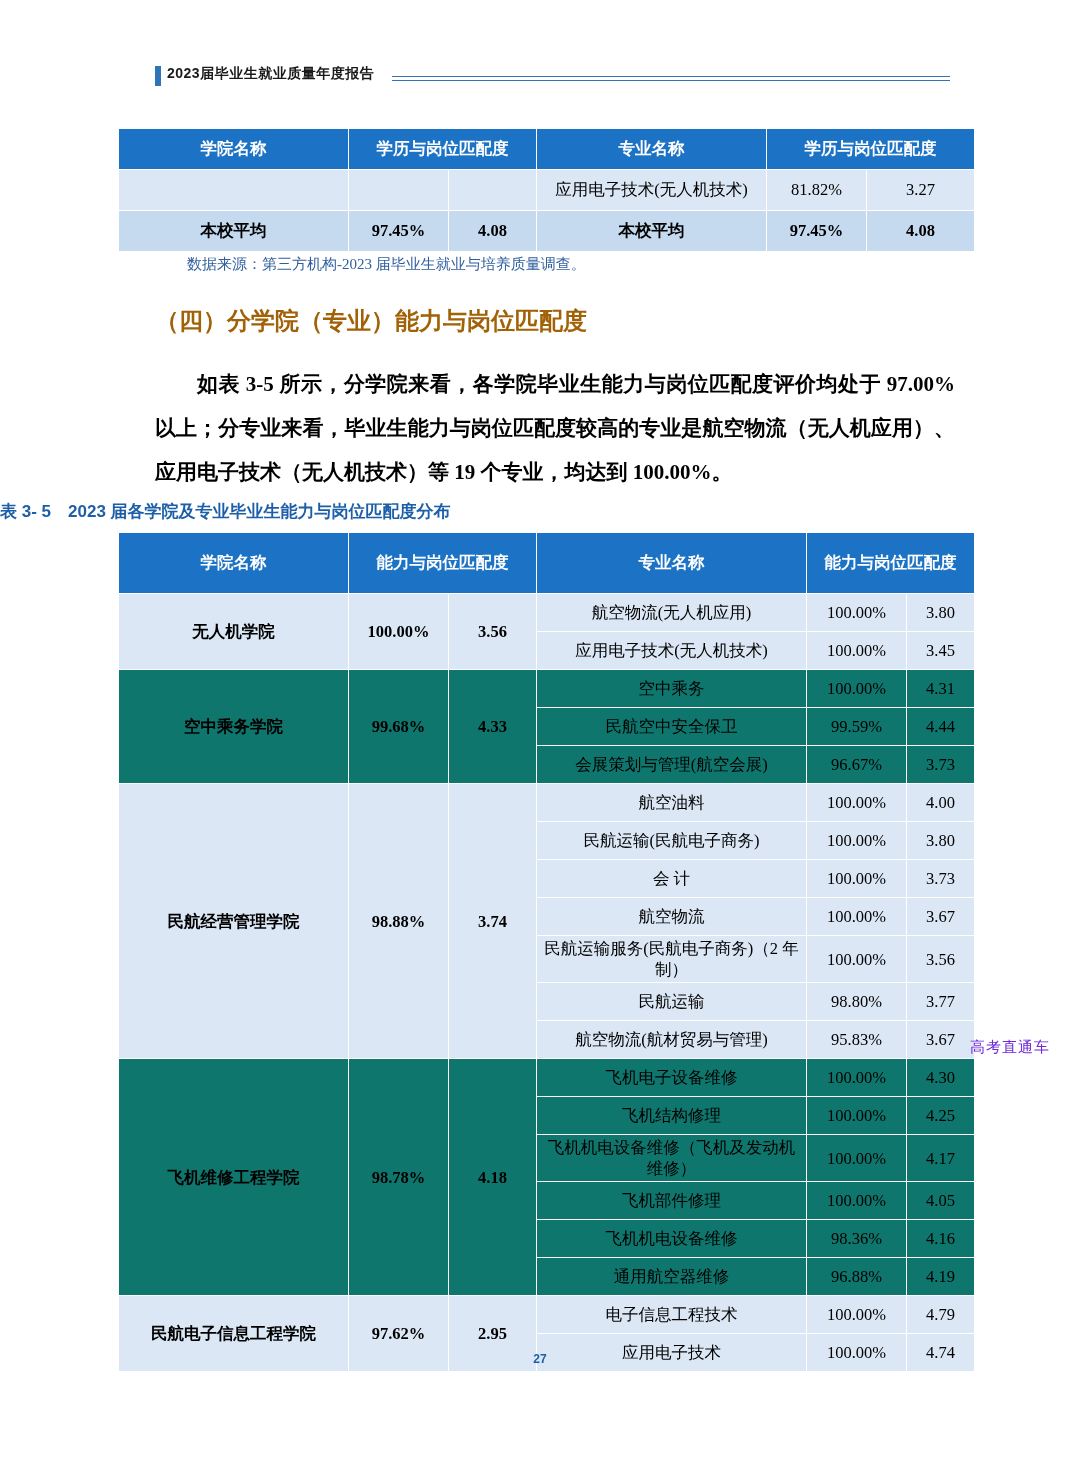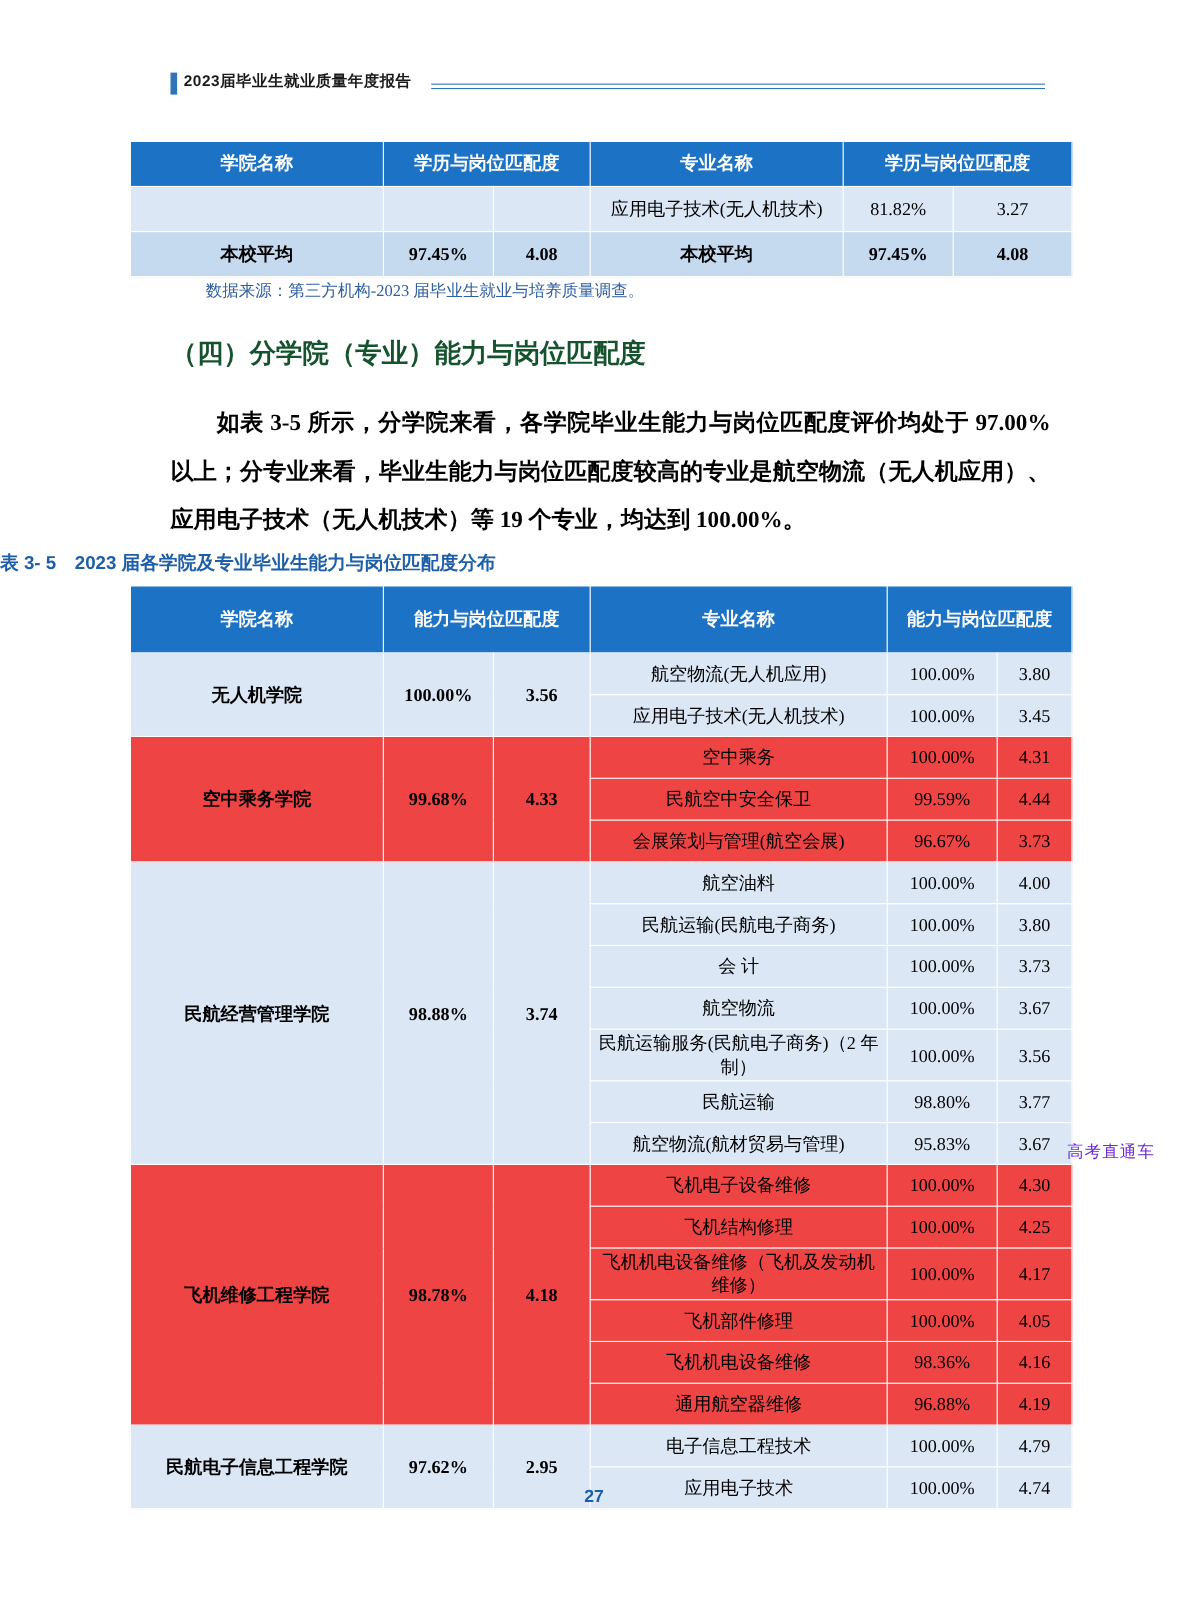--- a/index.html
+++ b/index.html
@@ -115,7 +115,7 @@
     font-family: "Liberation Sans", sans-serif;
     font-size: 24px;
     font-weight: bold;
-    color: #14532d;
+    color: #a16207;
     white-space: nowrap;
   }
 

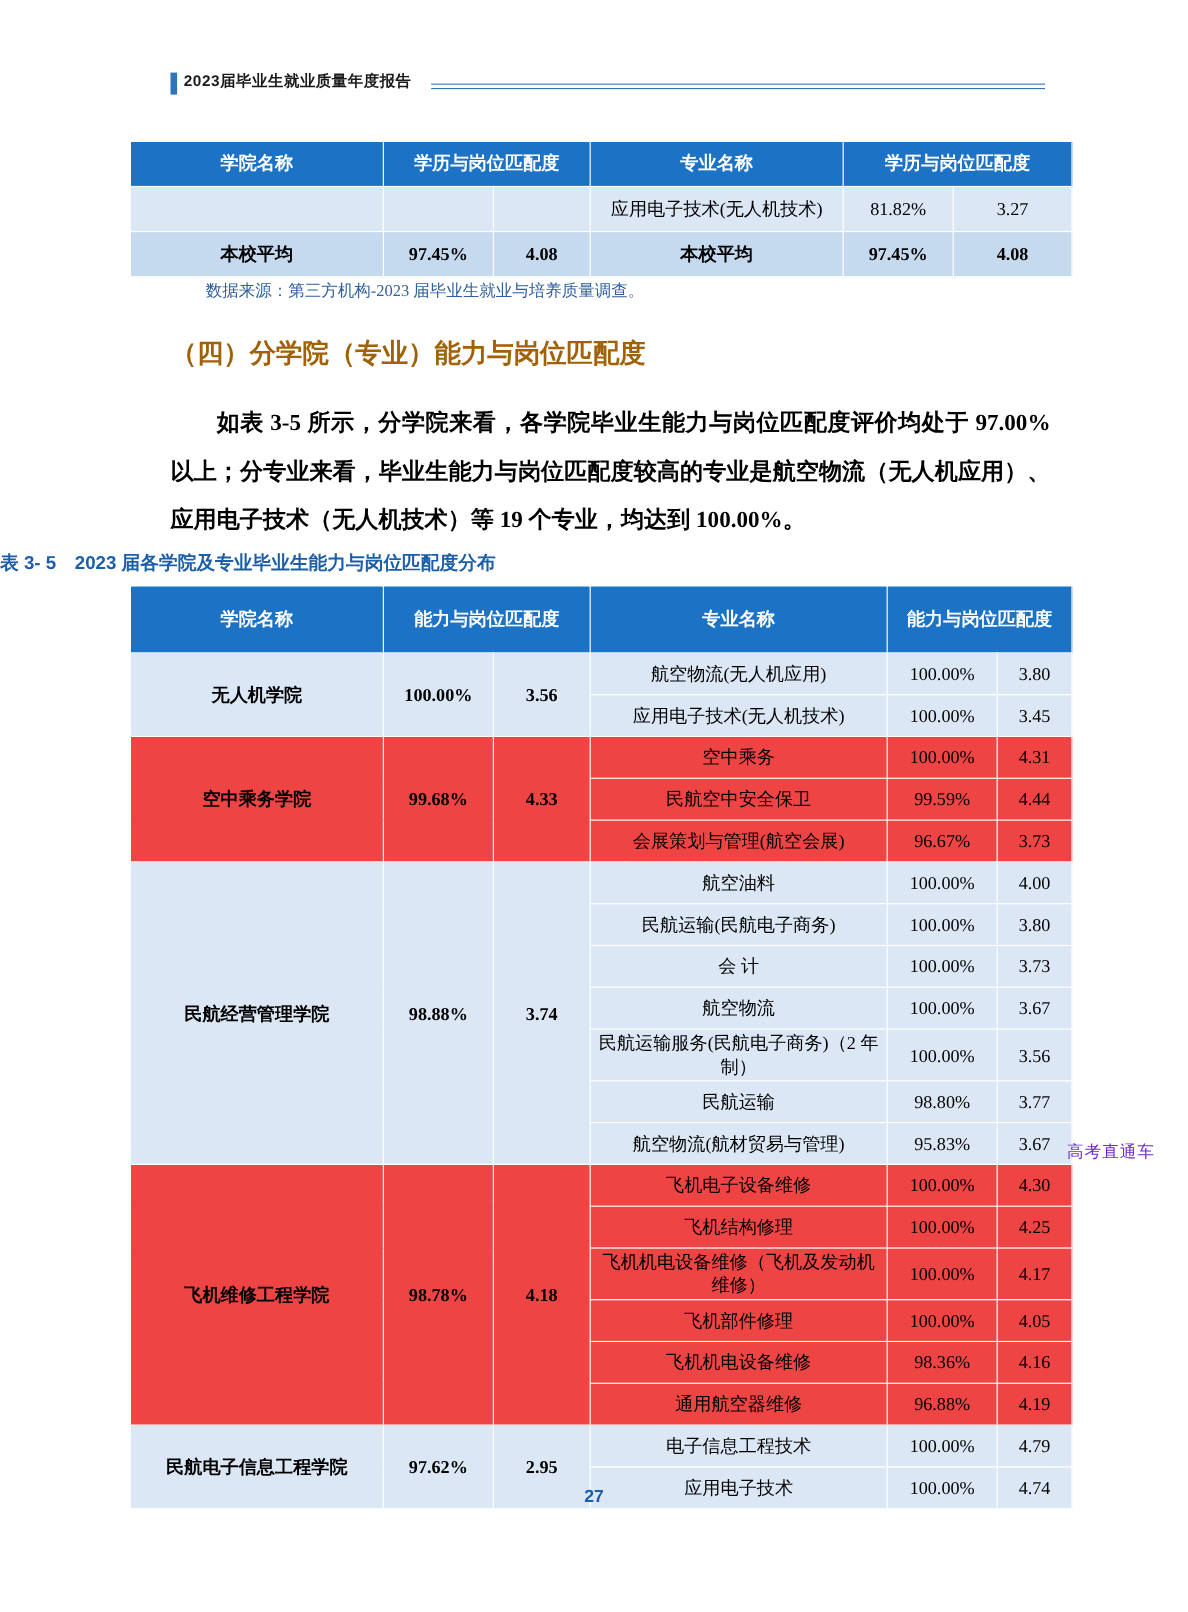--- a/index.html
+++ b/index.html
@@ -83,7 +83,7 @@
   }
   .band-a { background: #dce7f5; }
   .band-b { background: #c5d9ef; }
-  .band-c { background: #ef4444; margin-left: 17px; }
+  .band-c { background: #0f766e; margin-left: 17px; }
   .bold { font-weight: bold; }
 
   

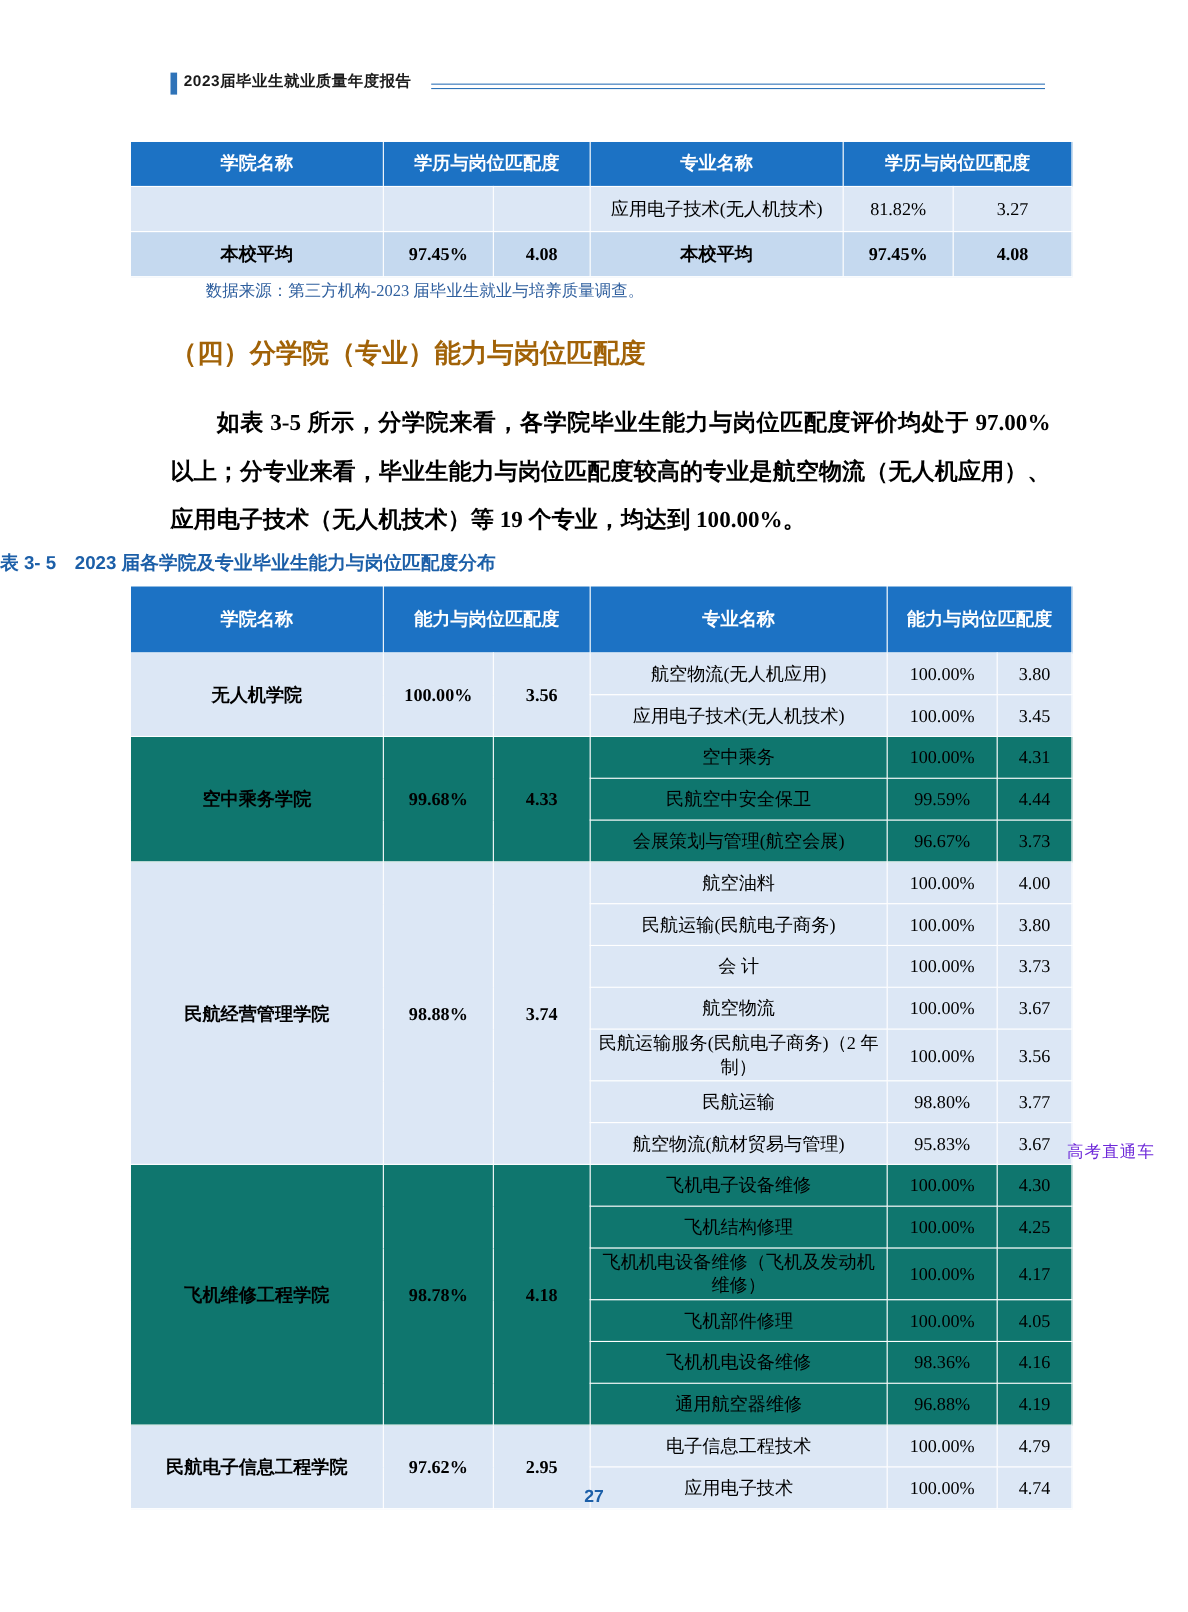--- a/index.html
+++ b/index.html
@@ -170,7 +170,7 @@
     text-align: center;
     color: #1c5fa8;
     font-family: "Liberation Sans", sans-serif;
-    font-size: 16px;
+    font-size: 12px;
     font-weight: bold;
   }
   .watermark {

